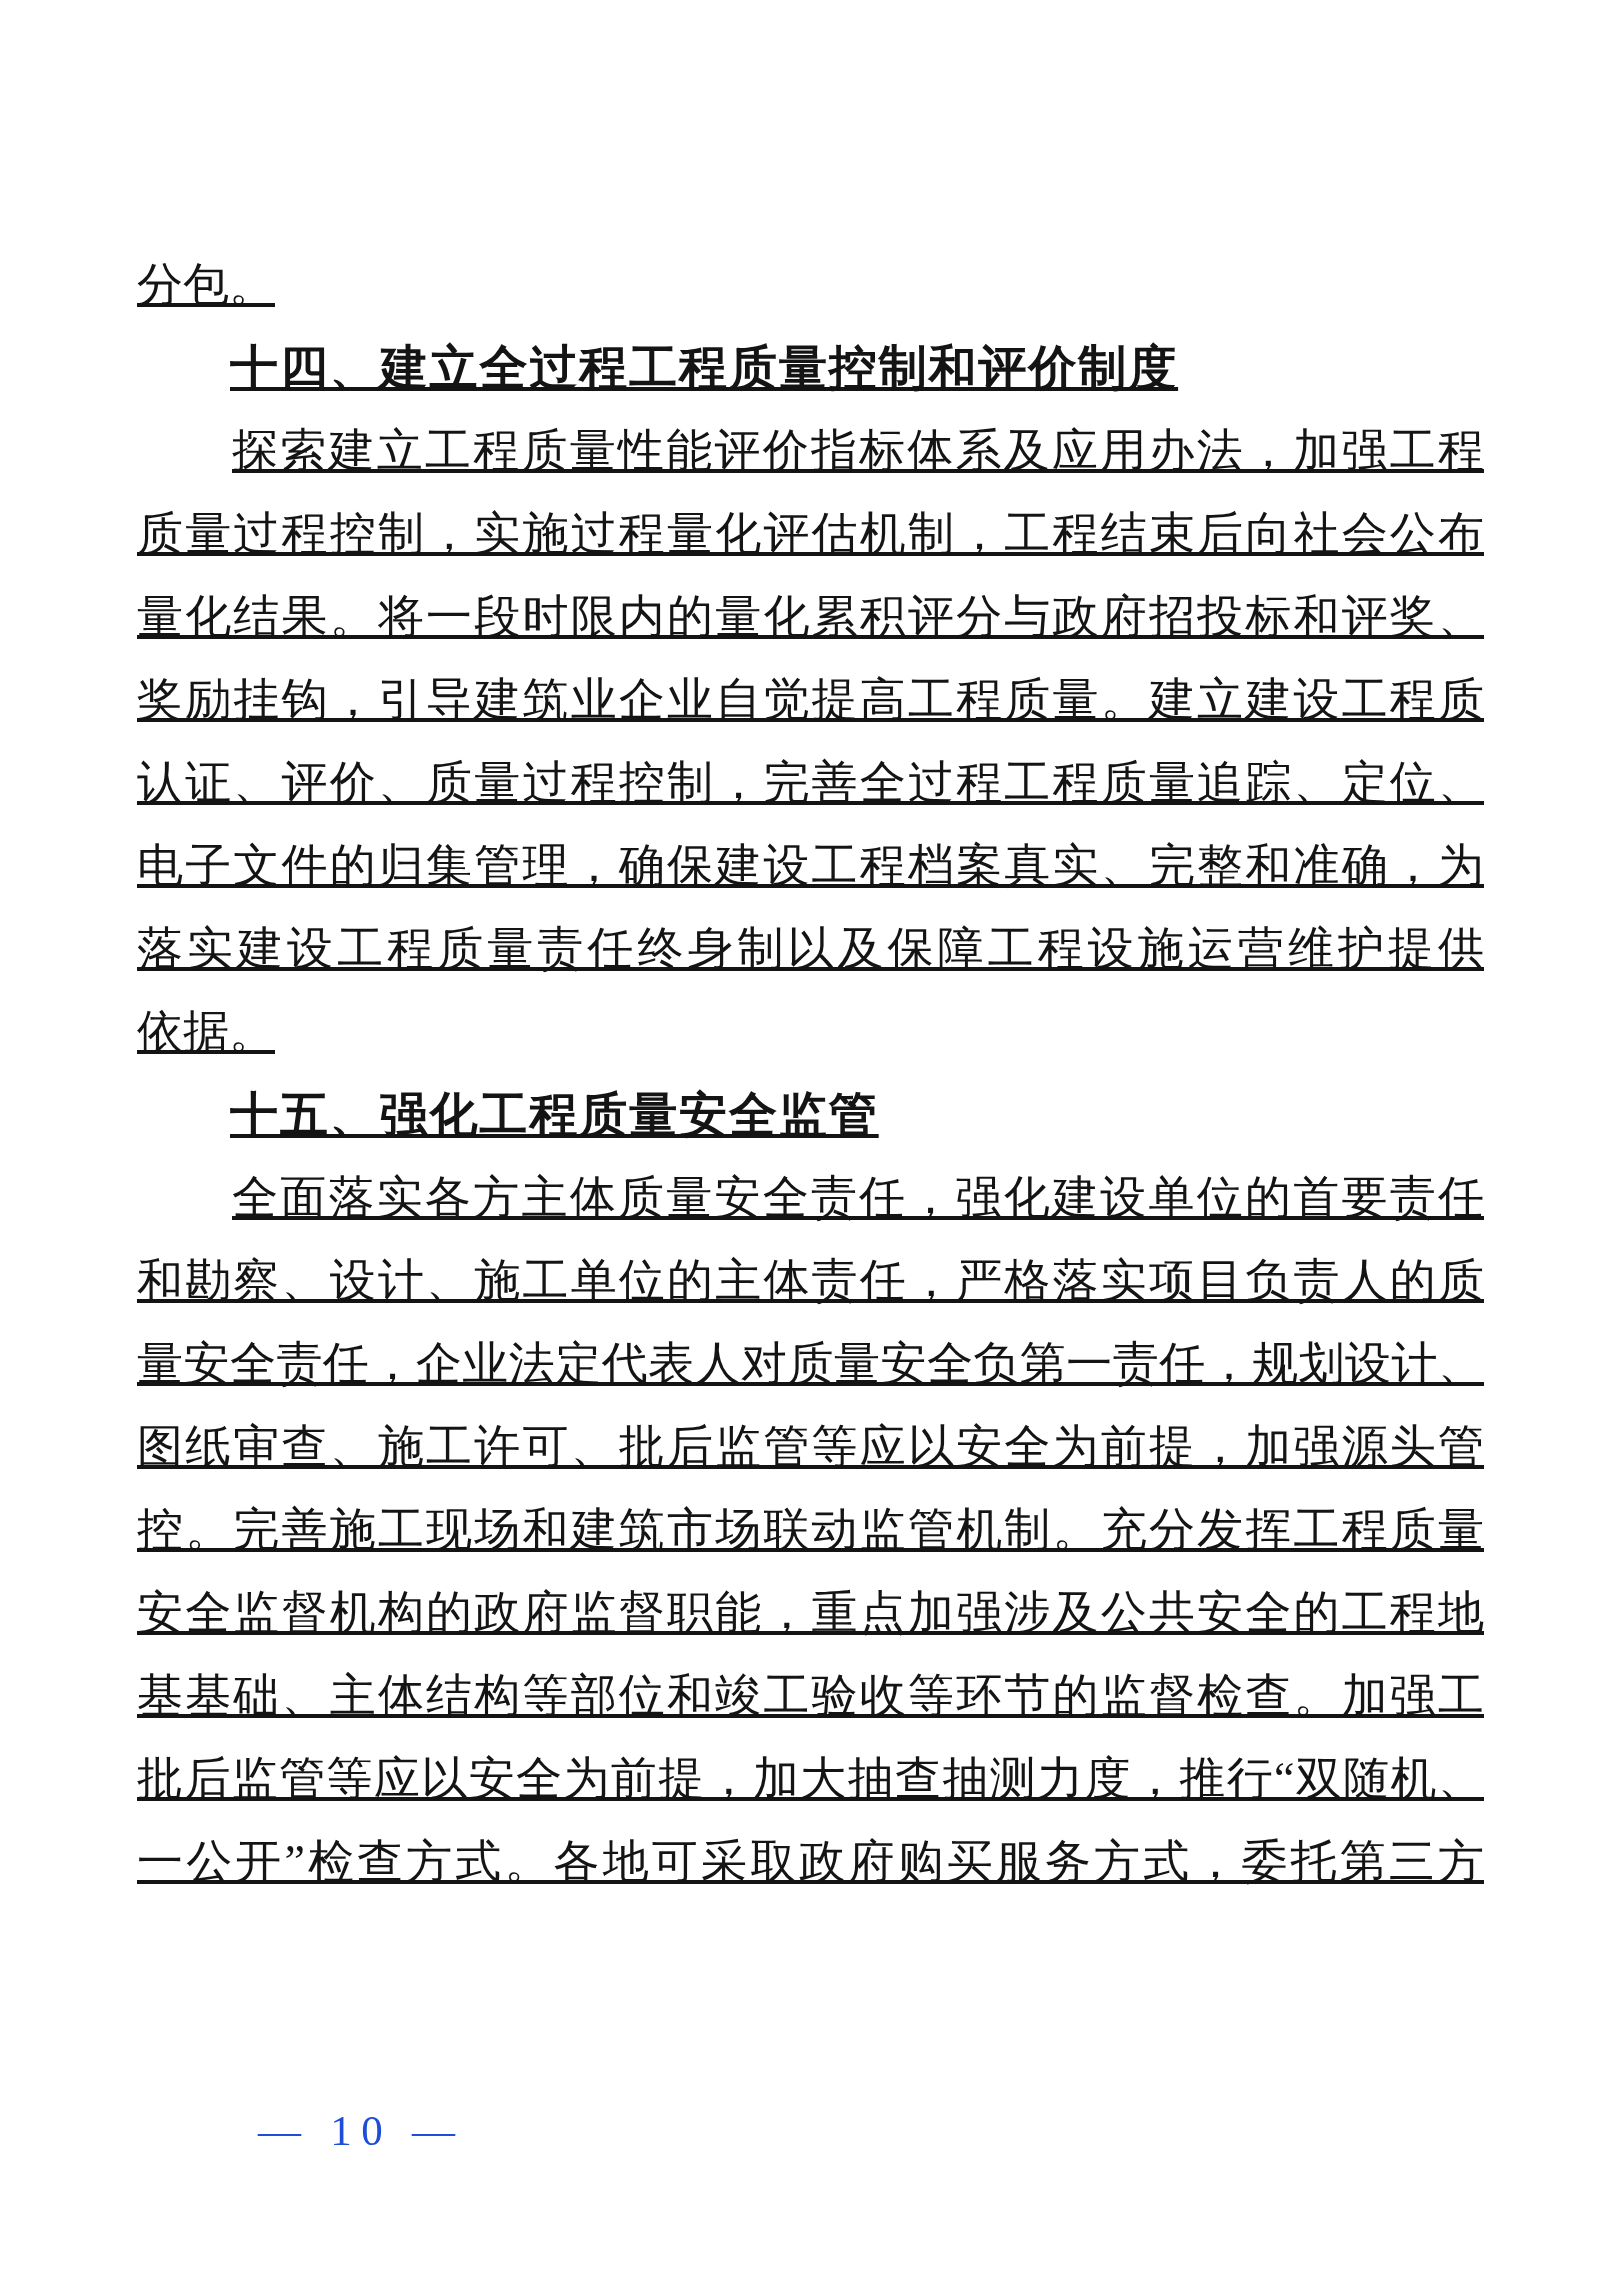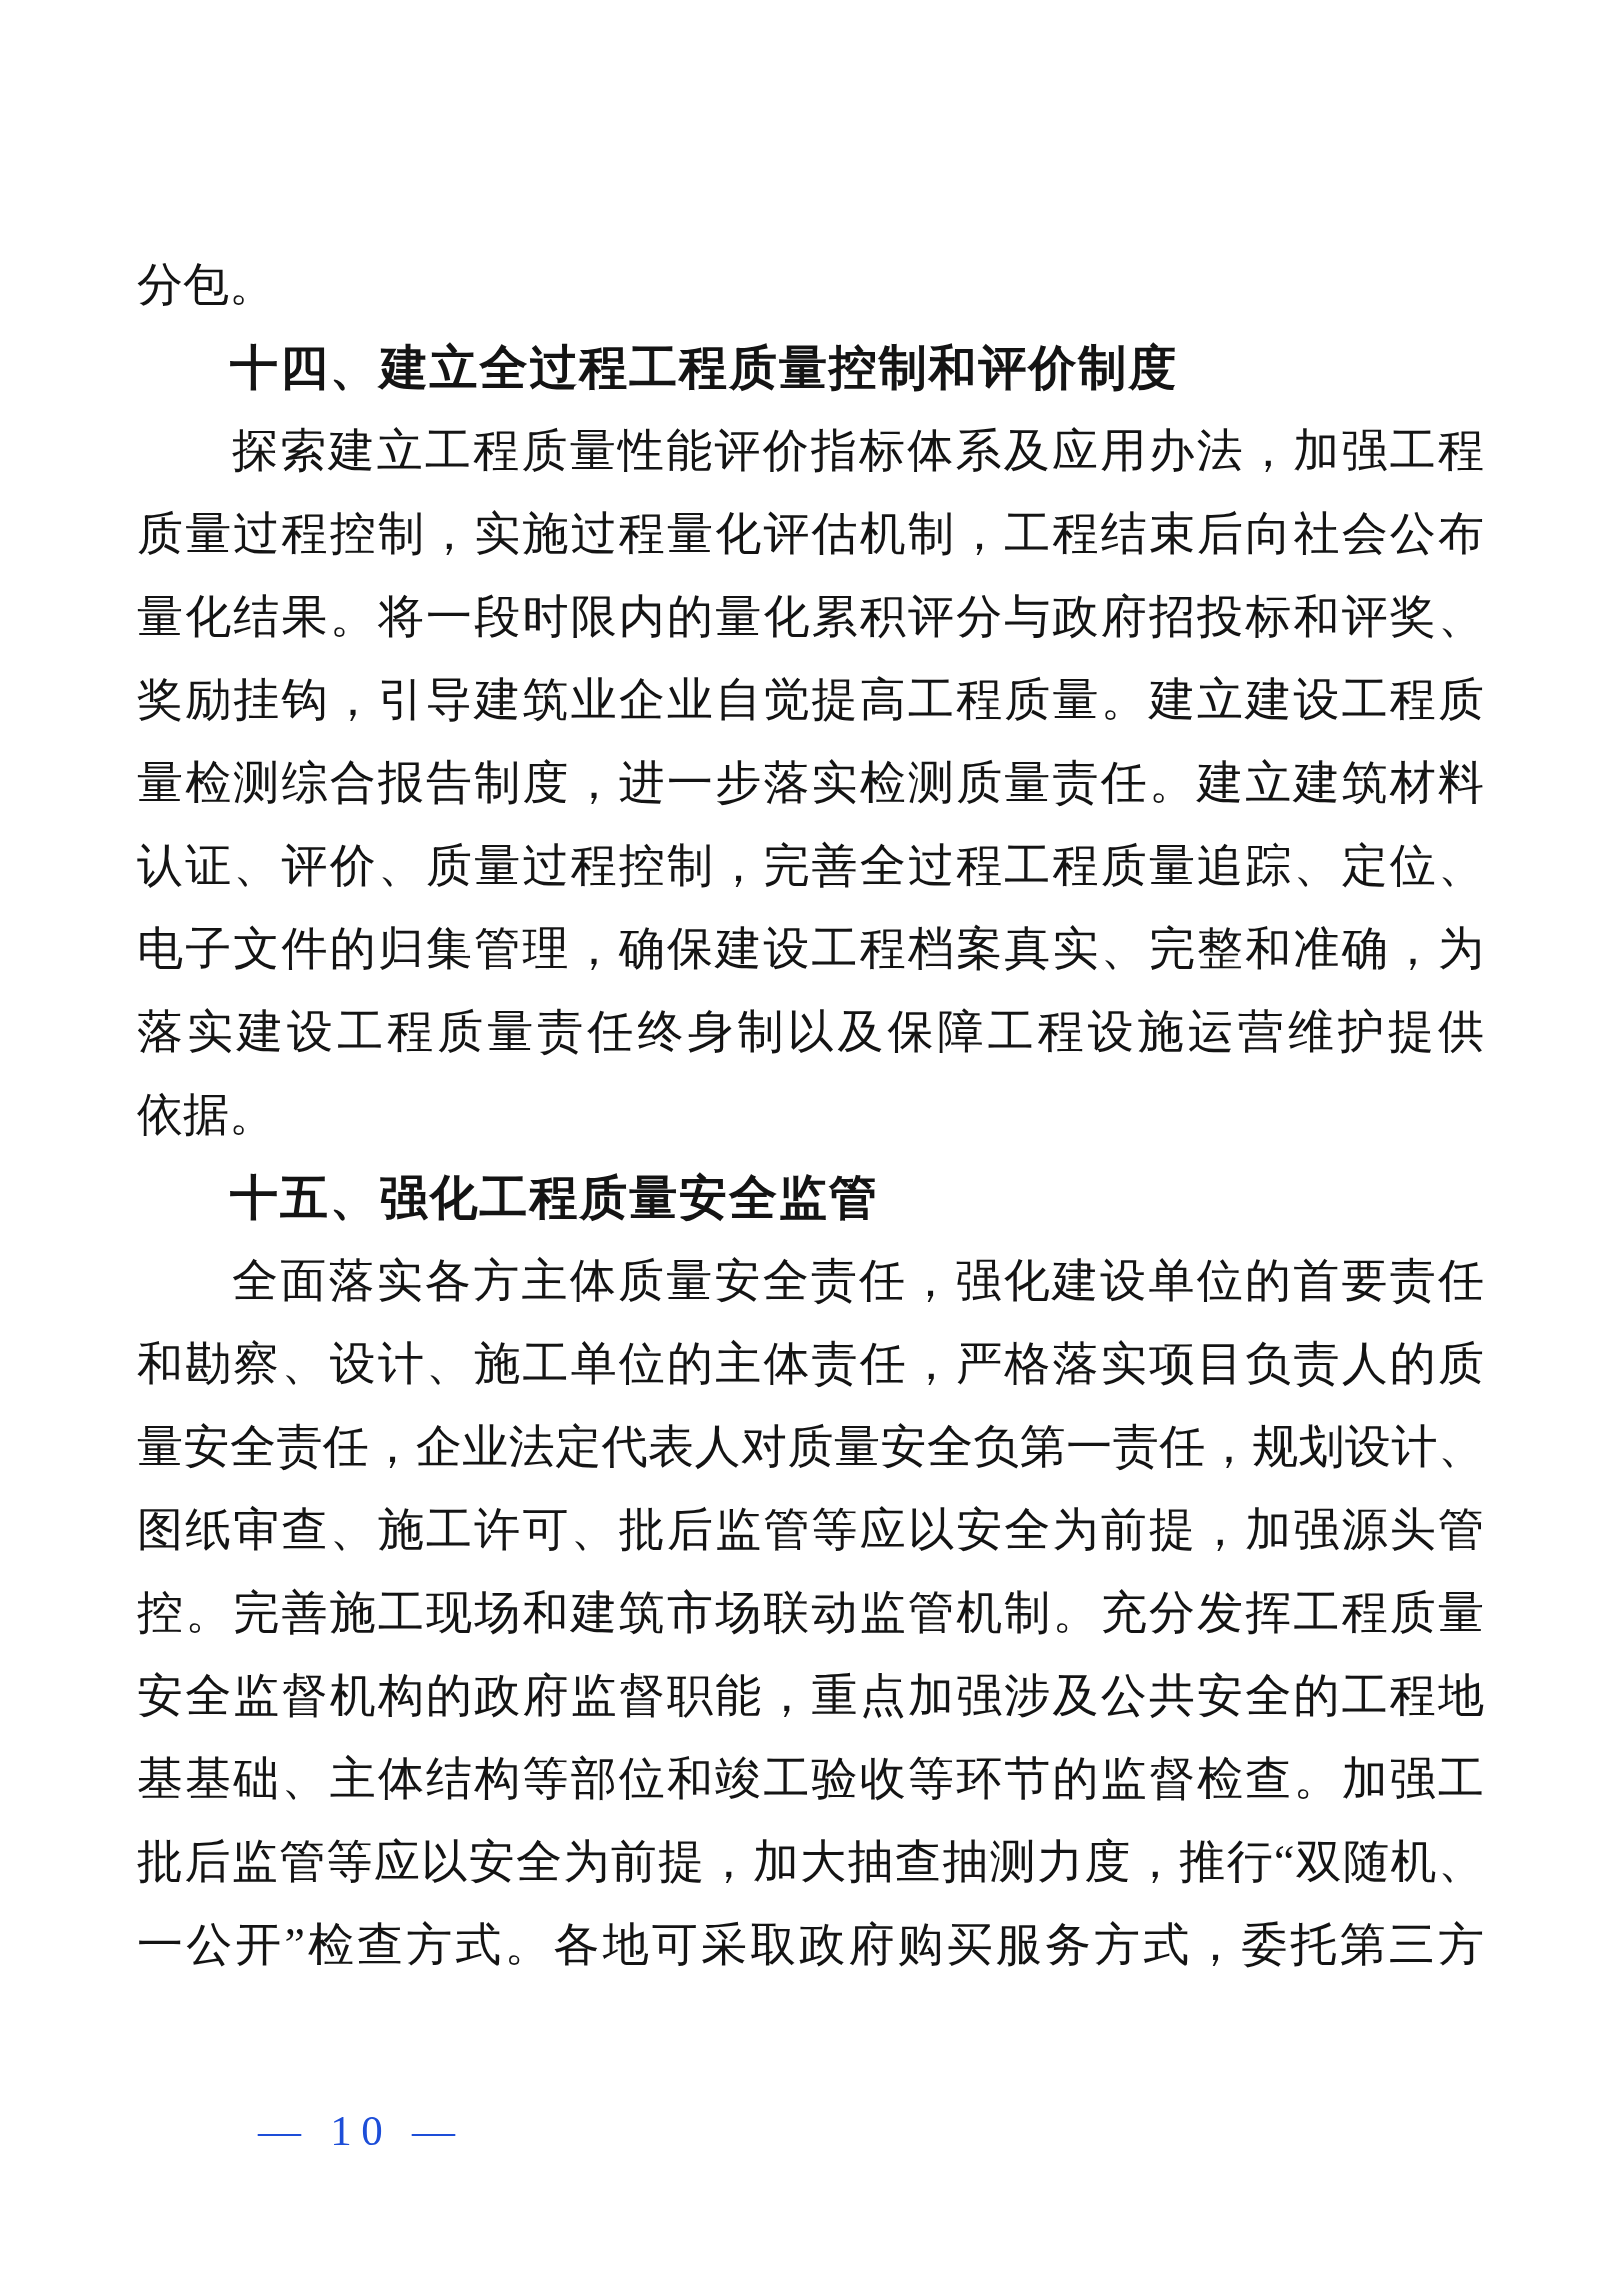--- a/index.html
+++ b/index.html
@@ -29,6 +29,7 @@
     white-space: nowrap;
     text-align: justify;
     text-align-last: justify;
+    text-decoration: underline;
   }
   .line.end {
     text-align: left;

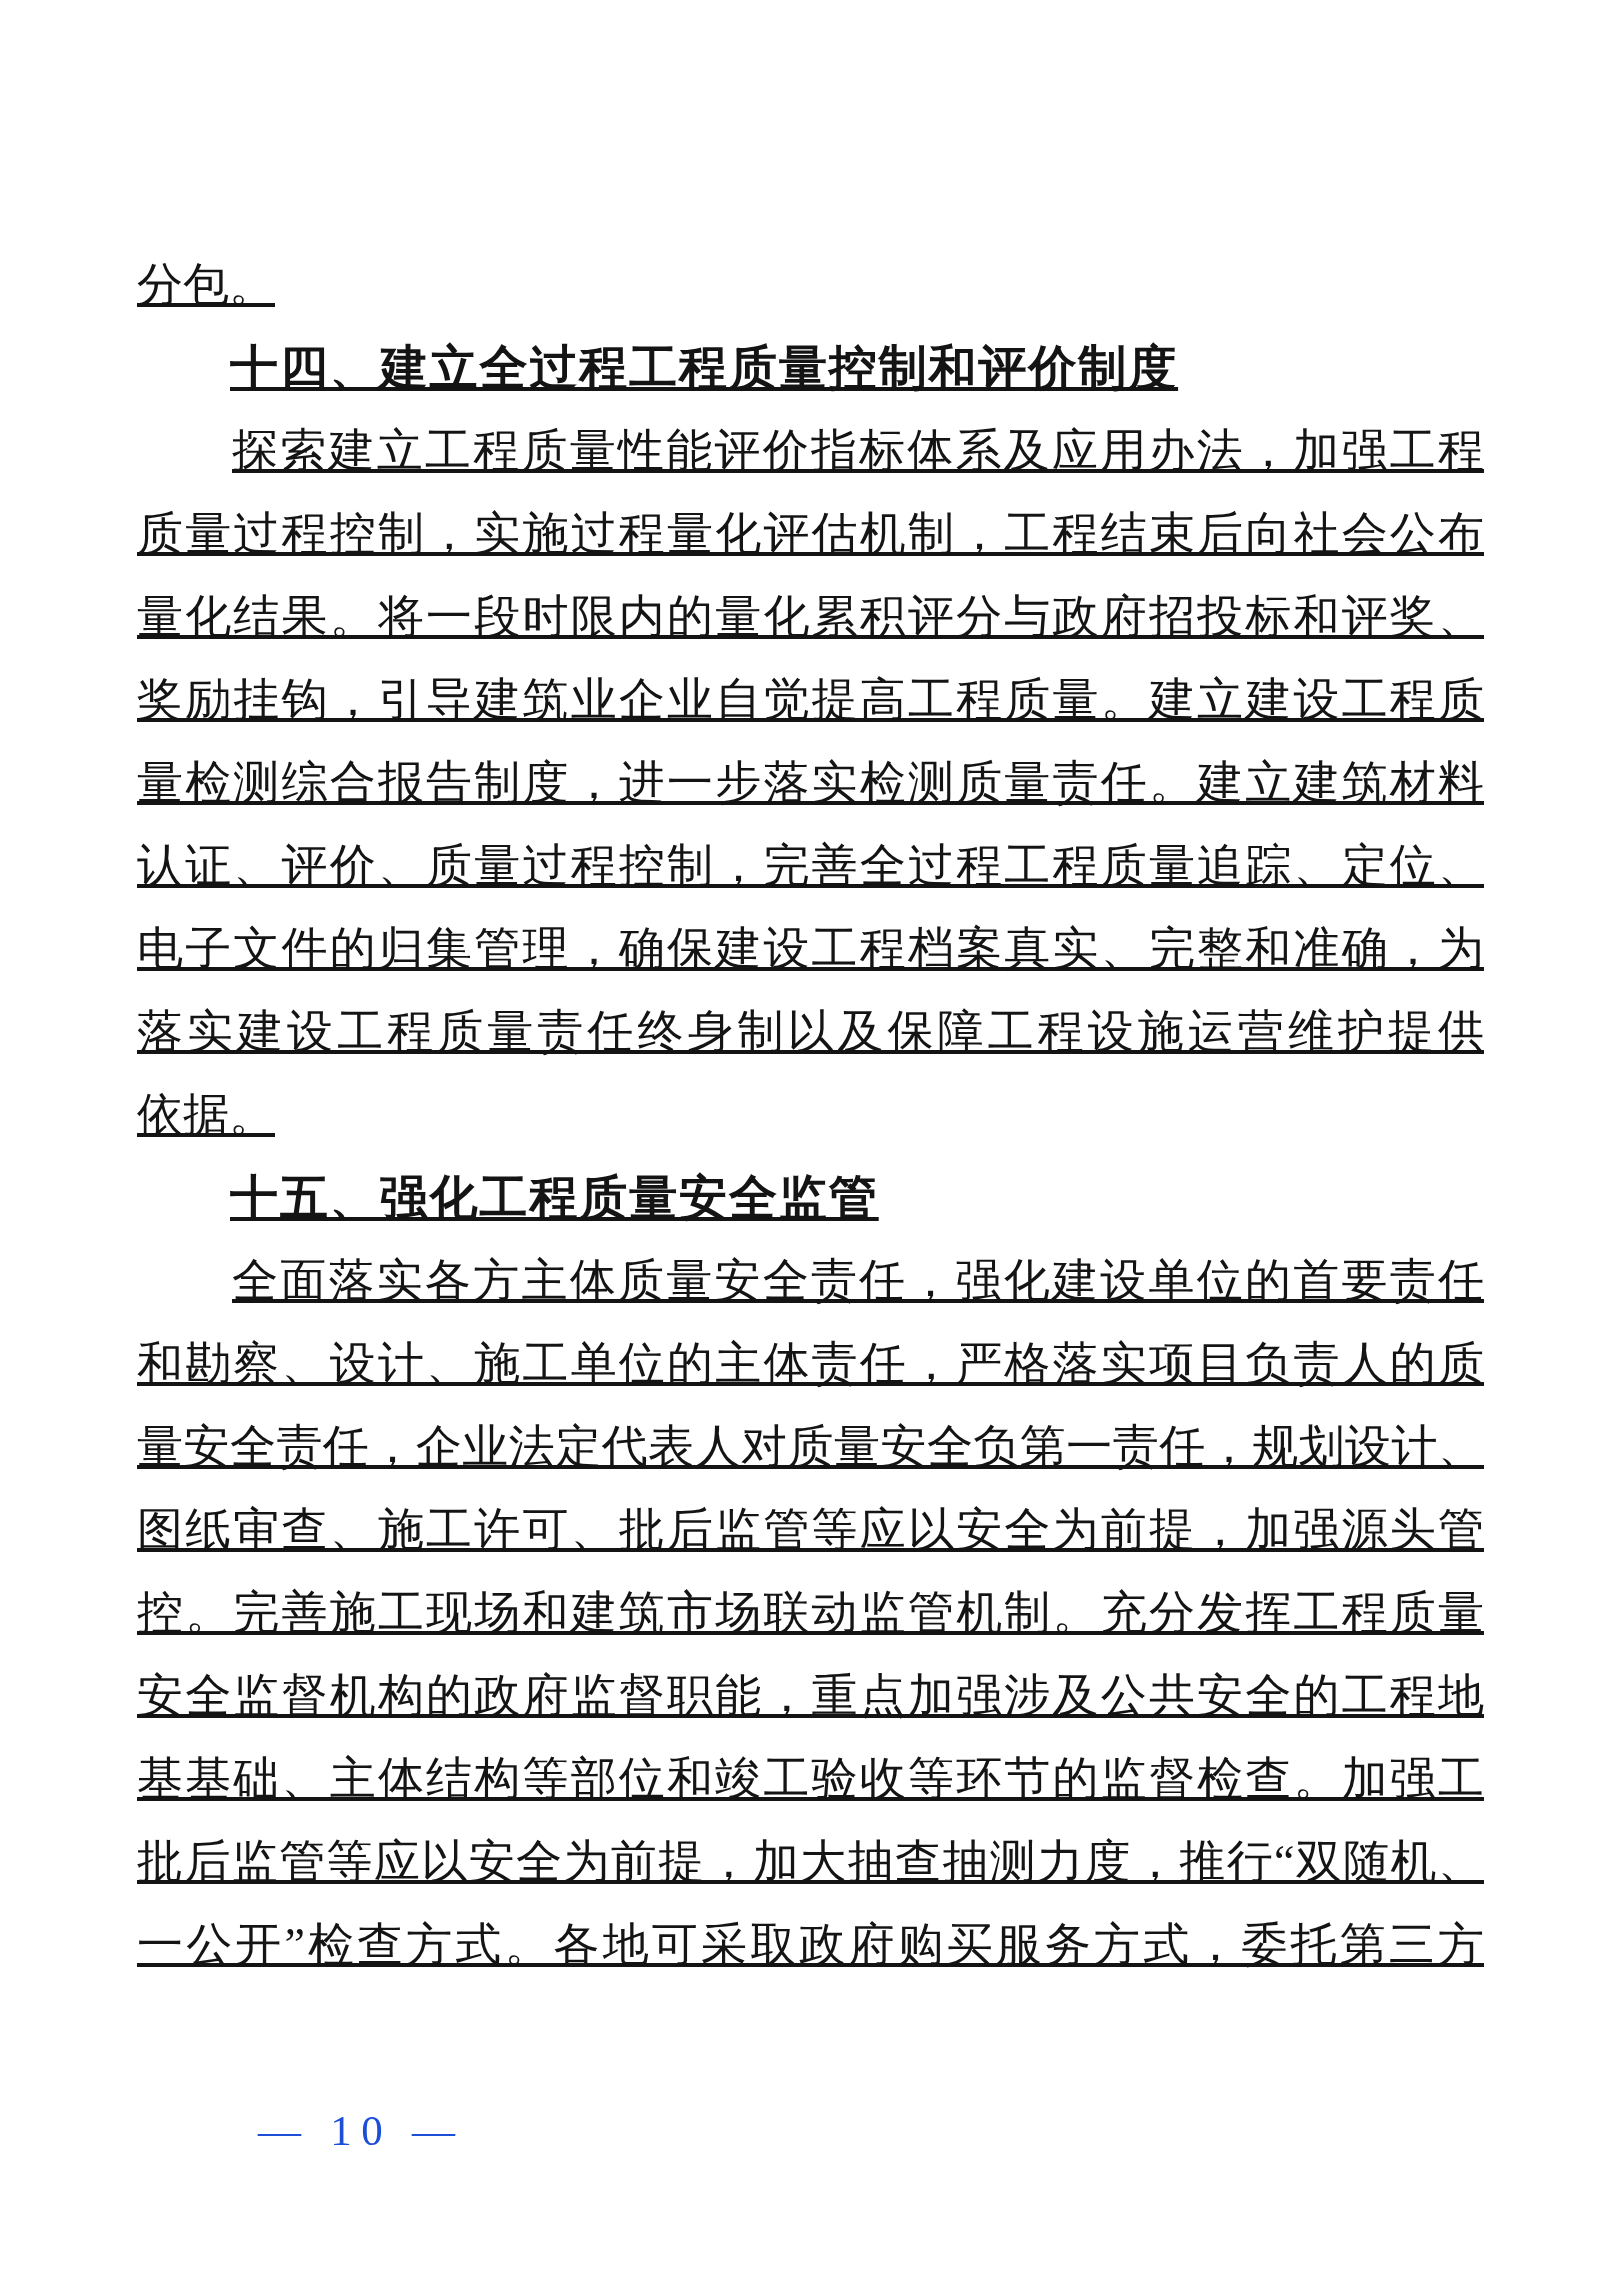--- a/index.html
+++ b/index.html
@@ -69,7 +69,6 @@
     <div class="line">质量过程控制，实施过程量化评估机制，工程结束后向社会公布</div>
     <div class="line">量化结果。将一段时限内的量化累积评分与政府招投标和评奖、</div>
     <div class="line">奖励挂钩，引导建筑业企业自觉提高工程质量。建立建设工程质</div>
-    <div class="line">量检测综合报告制度，进一步落实检测质量责任。建立建筑材料</div>
     <div class="line">认证、评价、质量过程控制，完善全过程工程质量追踪、定位、</div>
     <div class="line">电子文件的归集管理，确保建设工程档案真实、完整和准确，为</div>
     <div class="line">落实建设工程质量责任终身制以及保障工程设施运营维护提供</div>

